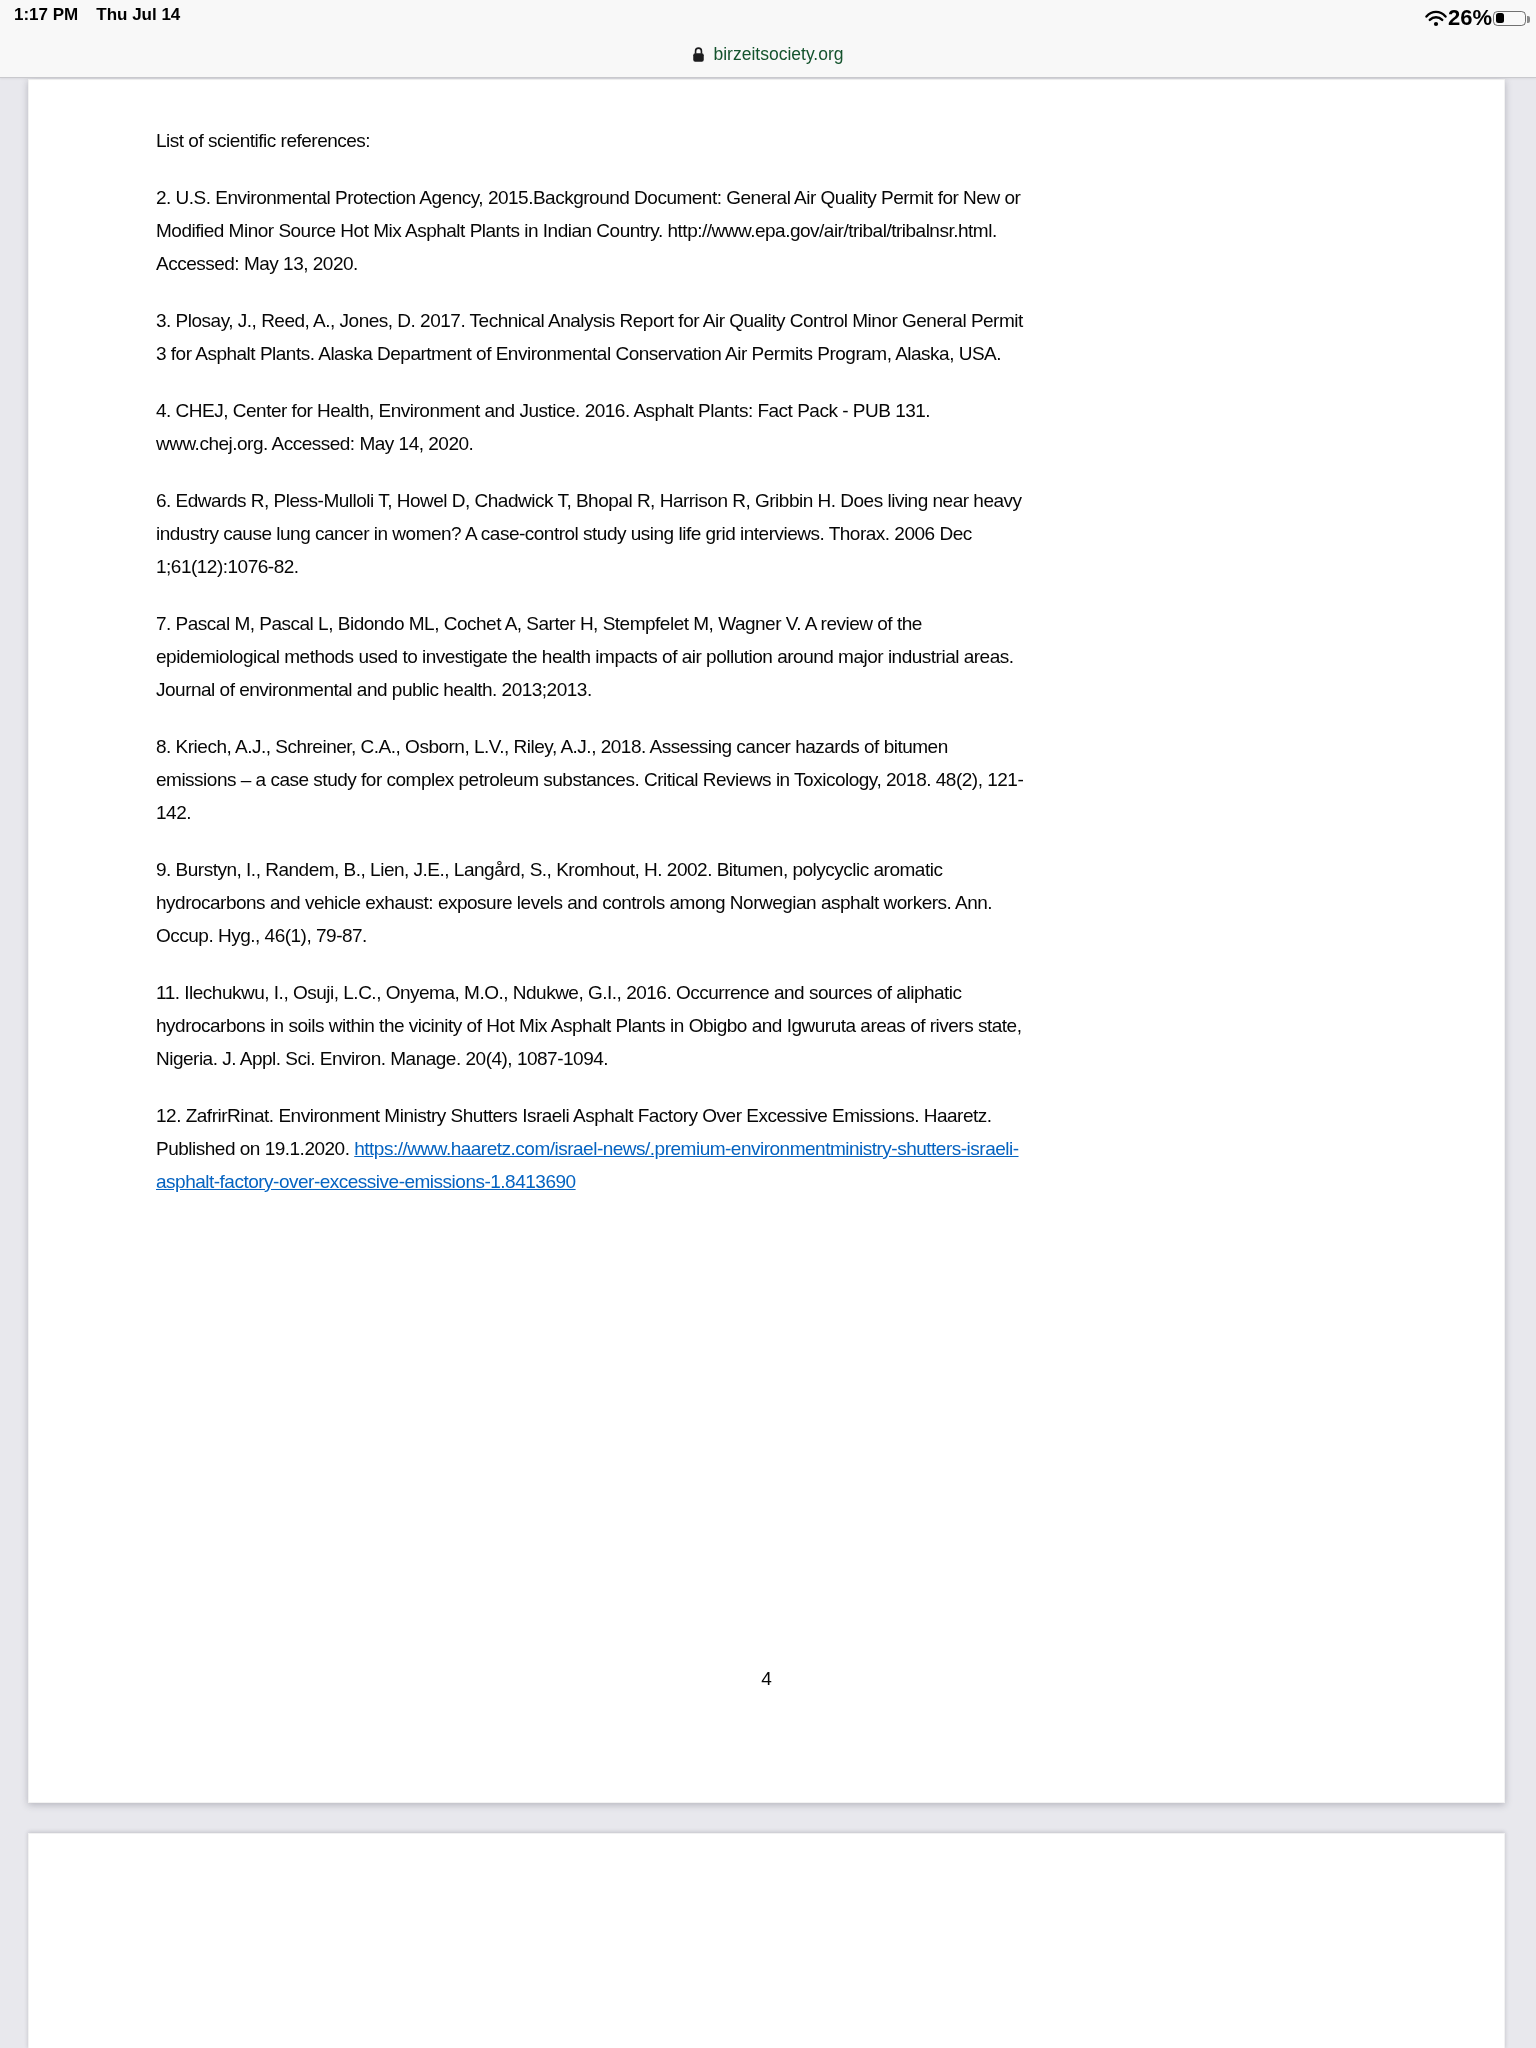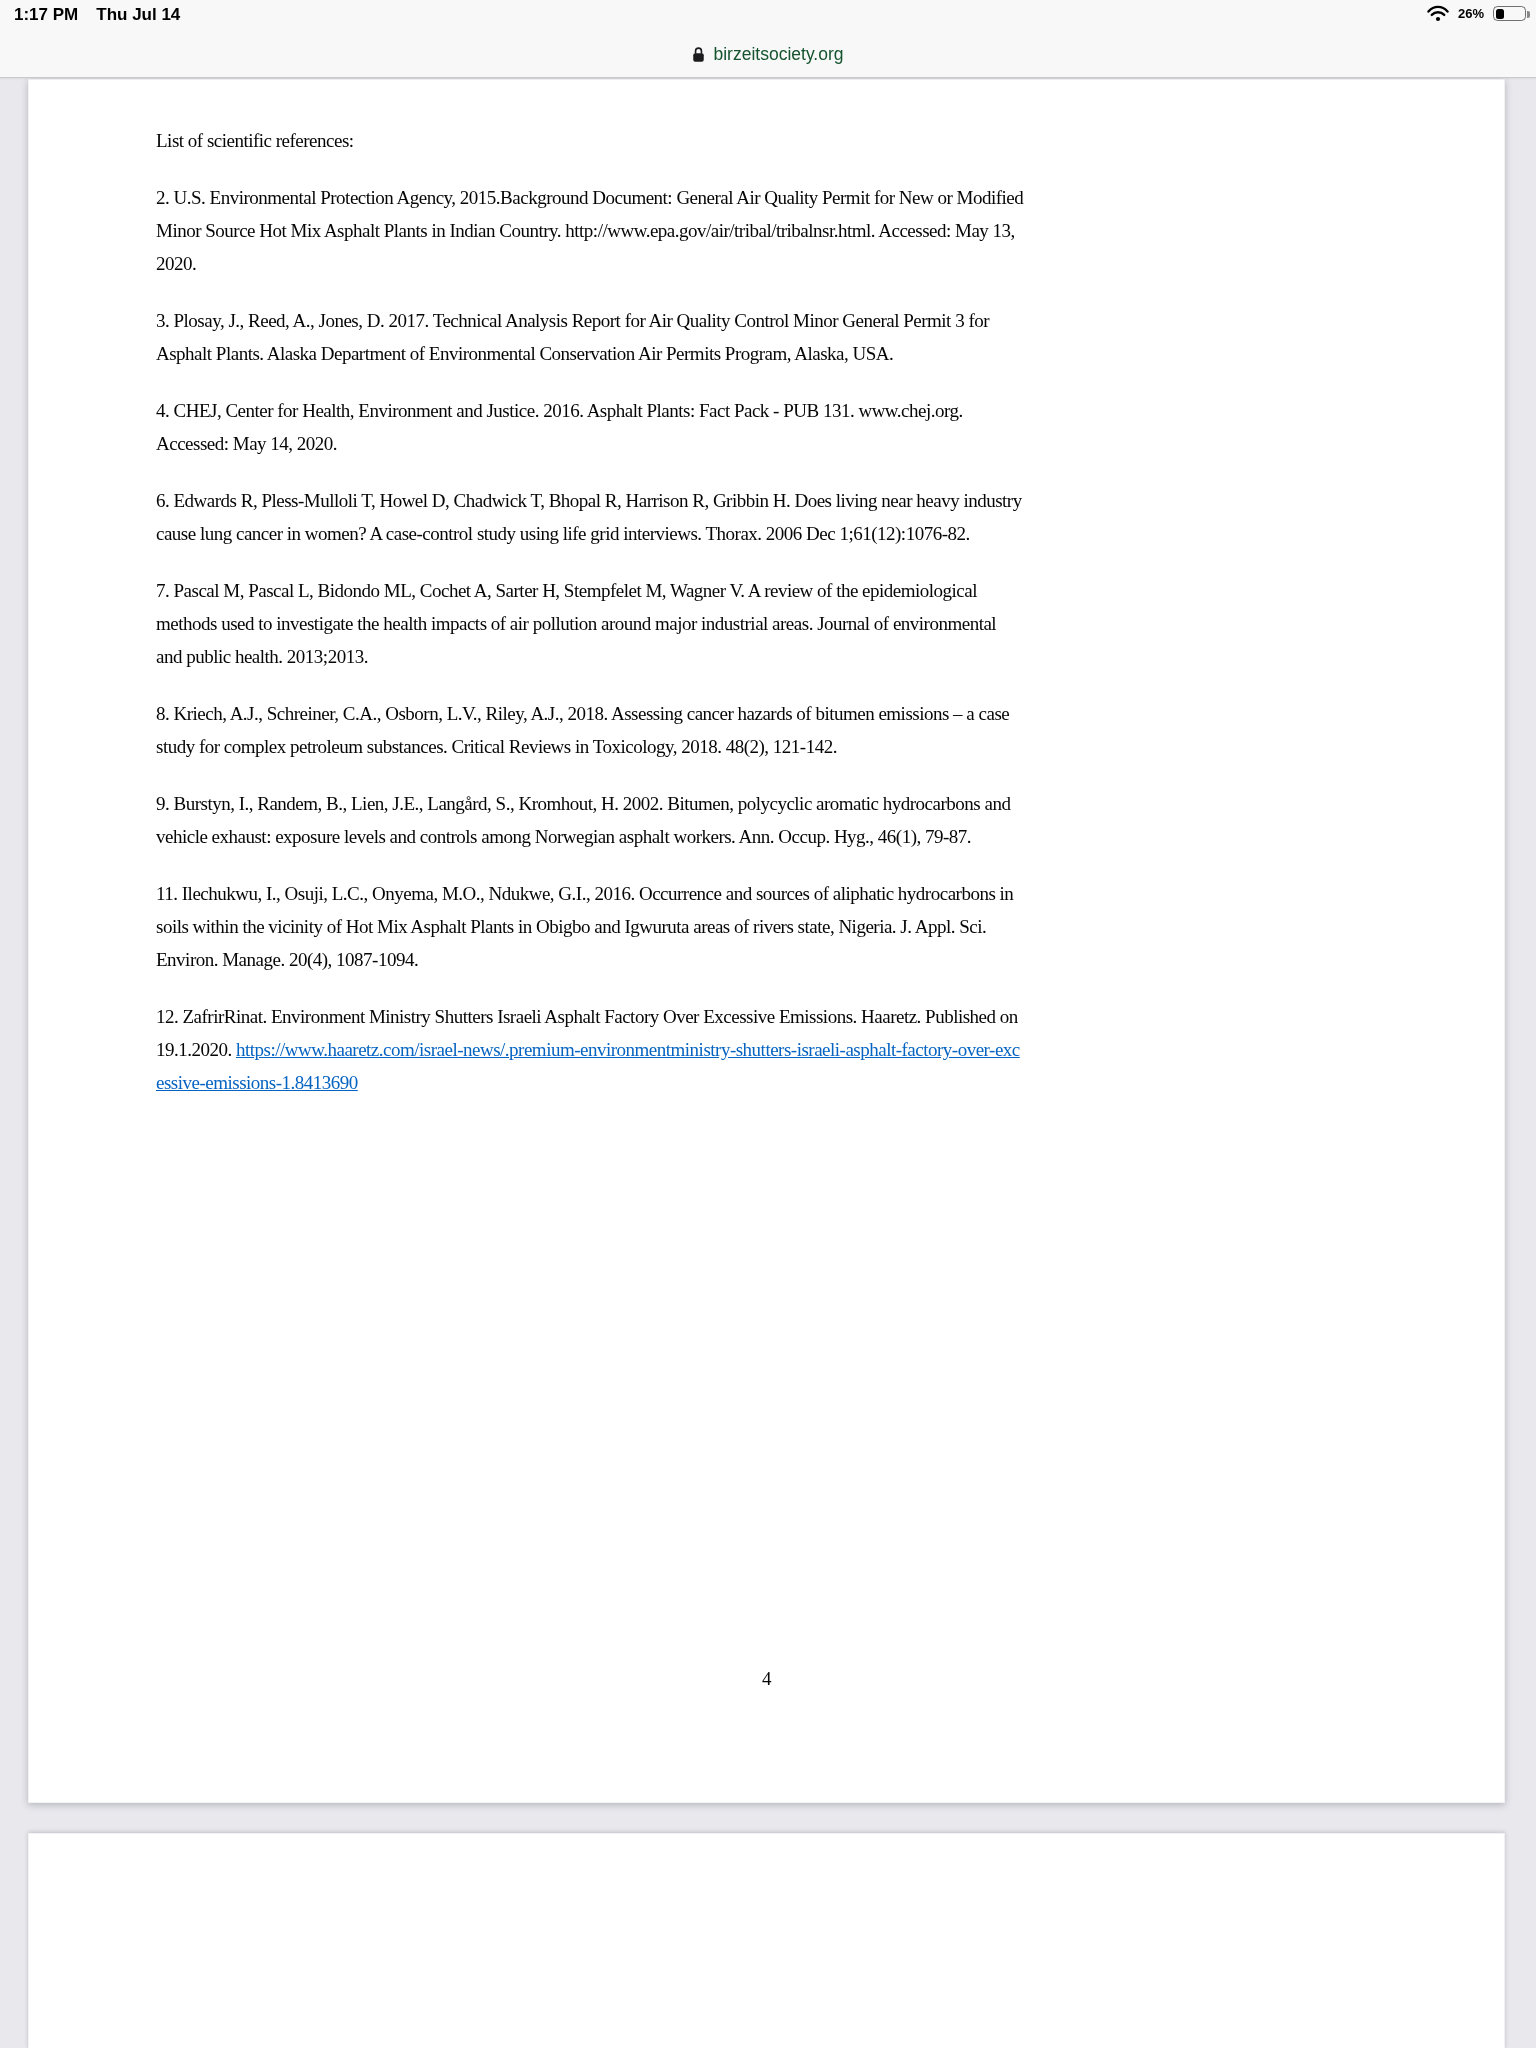--- a/index.html
+++ b/index.html
@@ -27,8 +27,8 @@
   }
   .status-right {
     position:absolute; top:5px; right:10px;
-    display:flex; align-items:center; gap:9px;
-    font-size:13px; font-weight:600; color:#000;
+    display:flex; align-items:center; gap:1px;
+    font-size:22px; font-weight:600; color:#000;
   }
   .wifi-svg { width:22px; height:17px; display:block; }
   .battery {

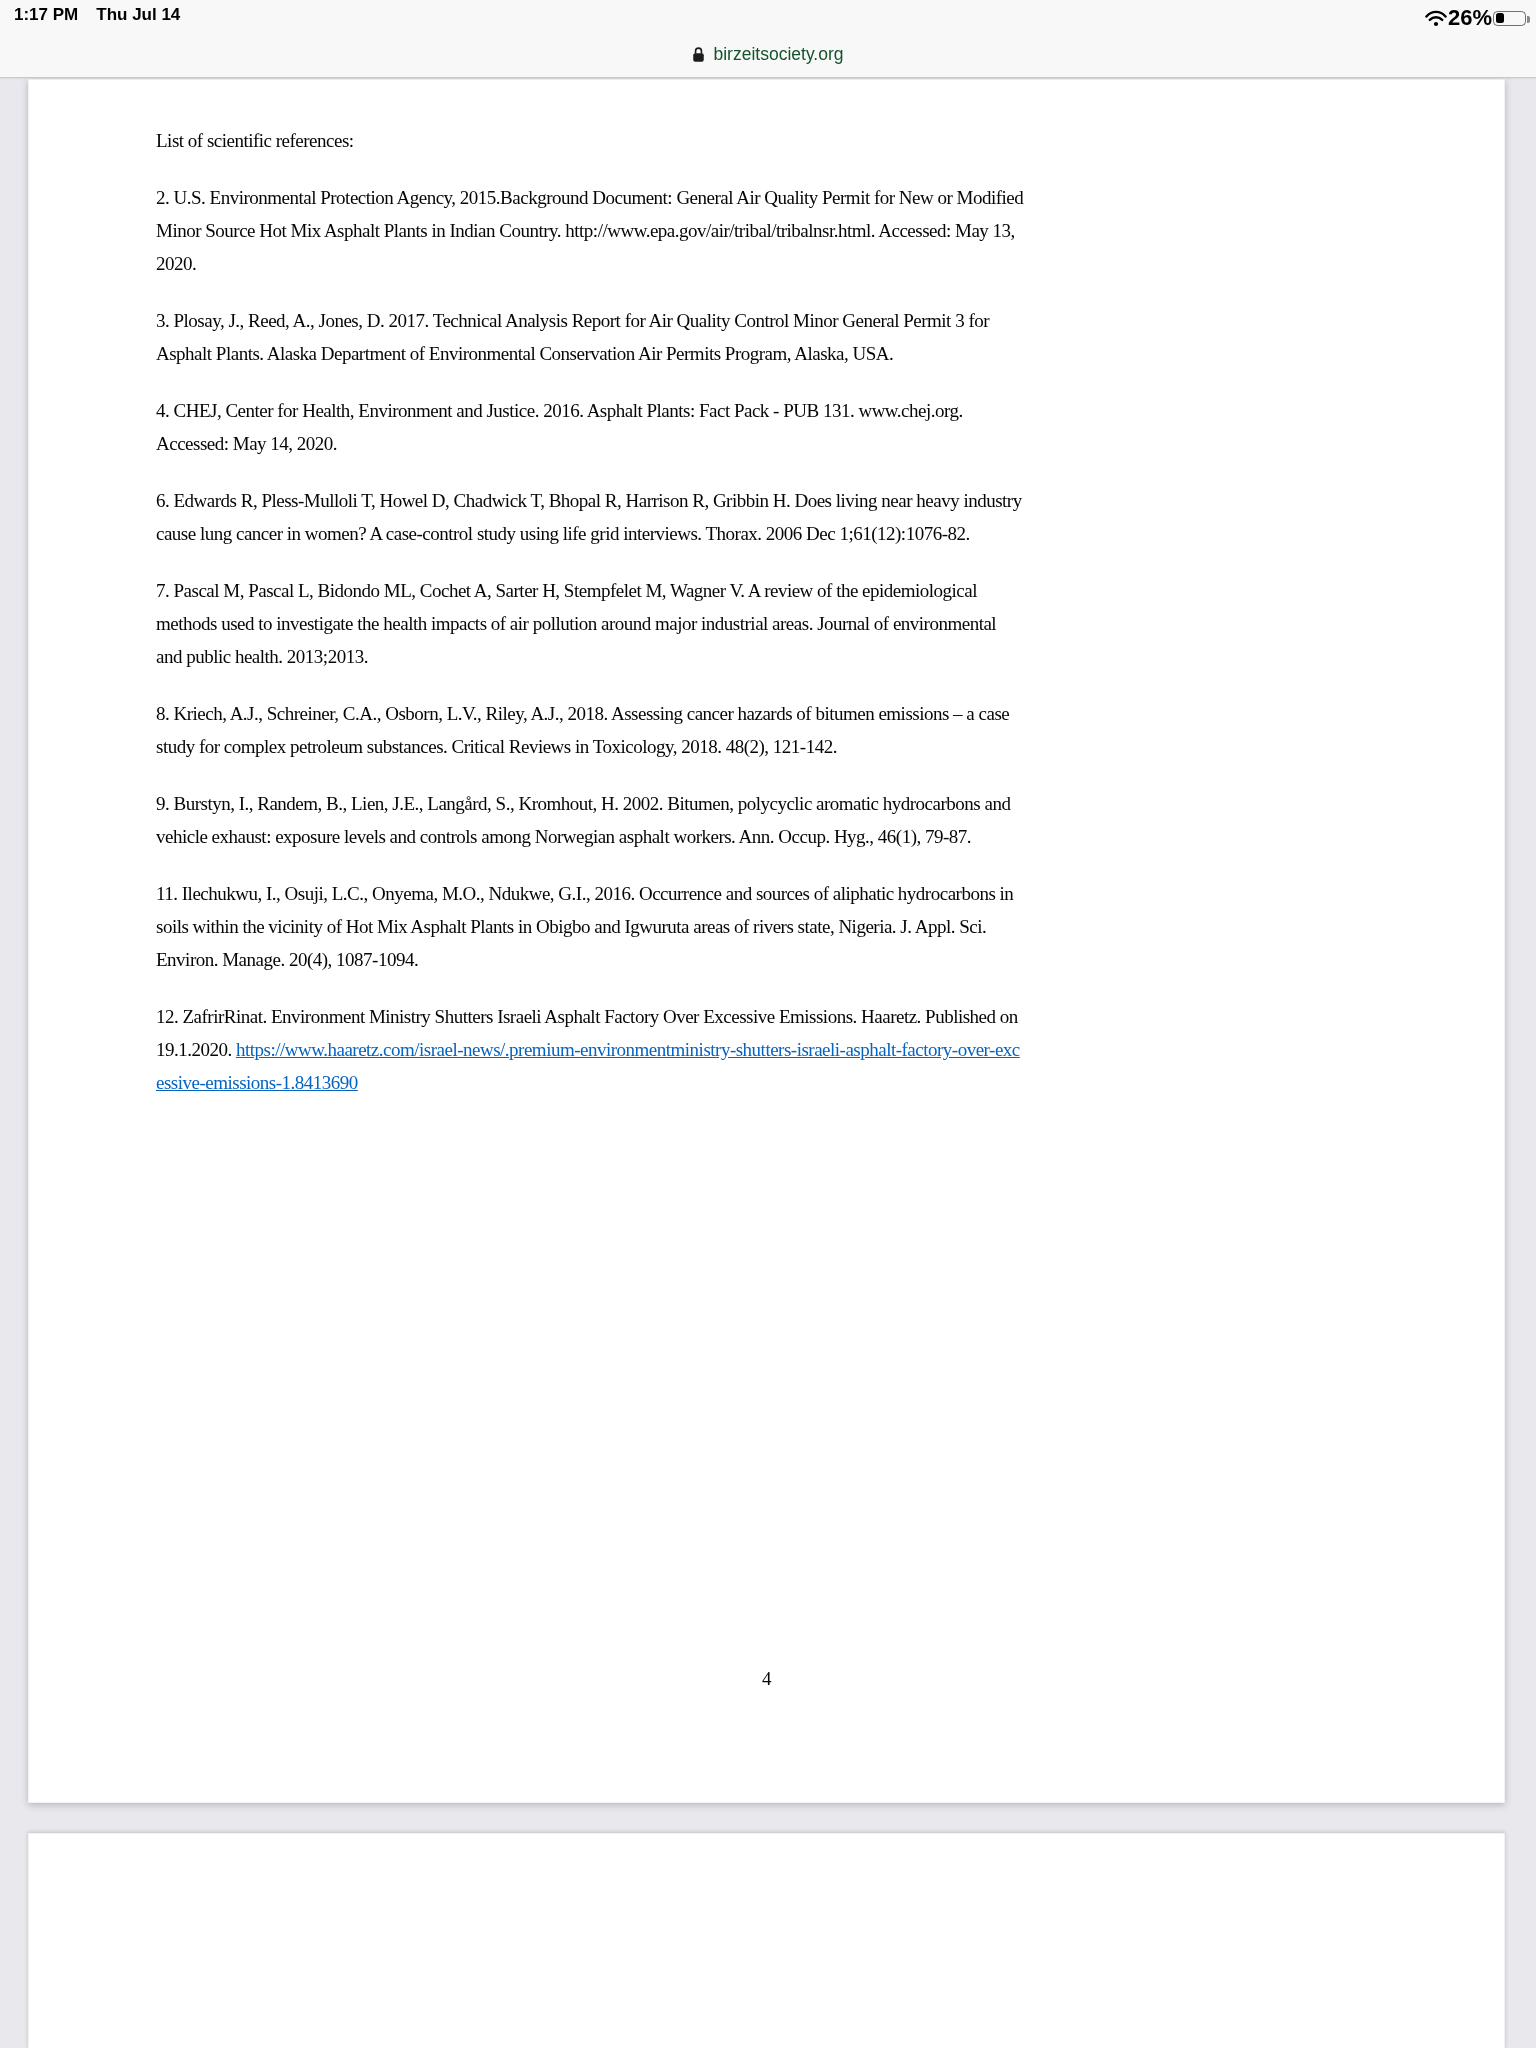--- a/index.html
+++ b/index.html
@@ -68,7 +68,6 @@
     position:relative; width:100%; height:100%;
     padding:44px 0 0 127px;
     color:#060606;
-    font-family:Liberation Serif, serif;
   }
   .doc-text {
     width:868px;

